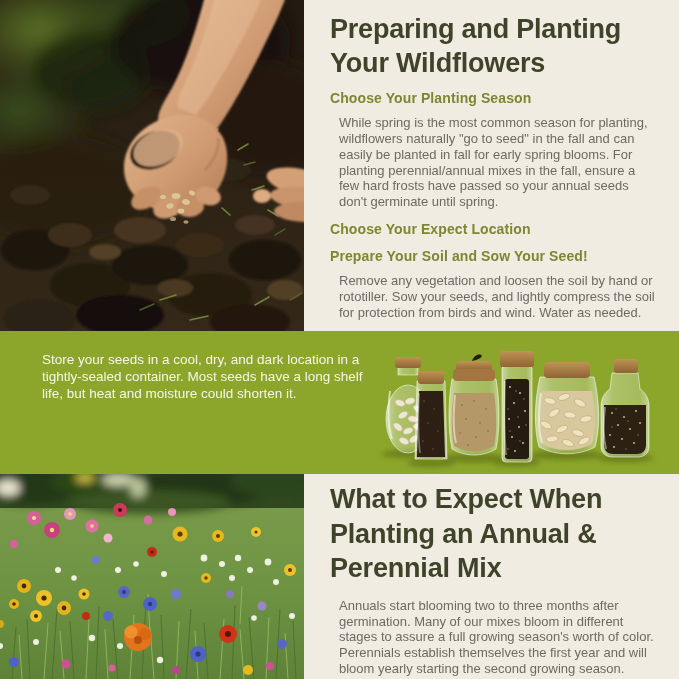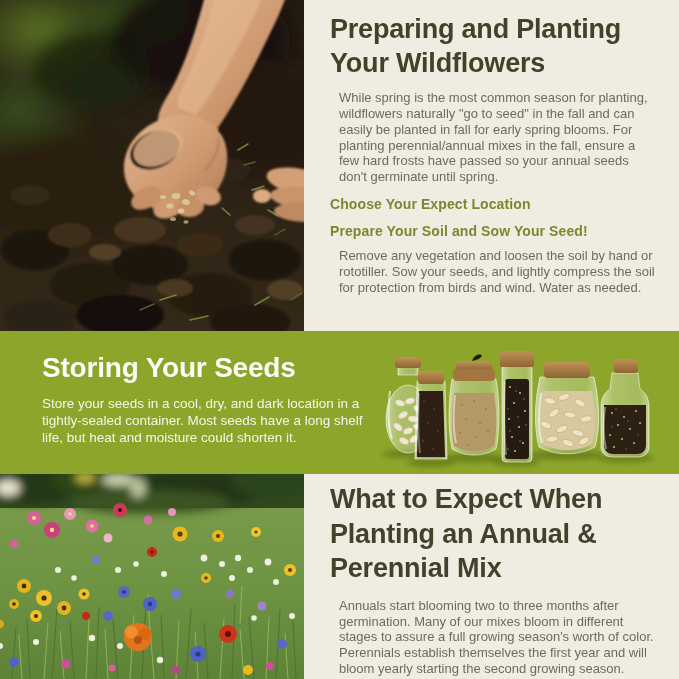--- a/index.html
+++ b/index.html
@@ -187,6 +187,7 @@
     <h1 class="h1">Preparing and Planting Your Wildflowers</h1>
 
     <div class="sub-item">
+      <p class="sub-title">Choose Your Planting Season</p>
       <p class="body-text">While spring is the most common season for planting, wildflowers naturally "go to seed" in the fall and can easily be planted in fall for early spring blooms. For planting perennial/annual mixes in the fall, ensure a few hard frosts have passed so your annual seeds don't germinate until spring.</p>
     </div>
 

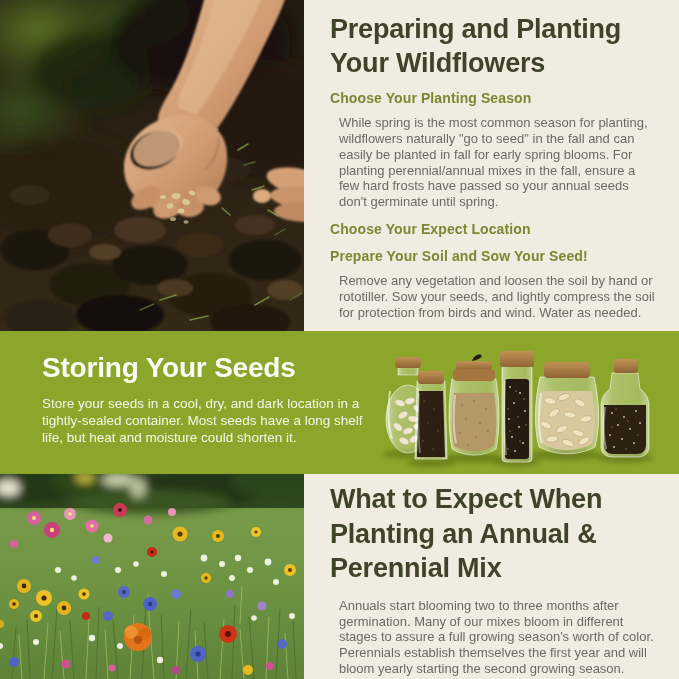--- a/index.html
+++ b/index.html
@@ -203,7 +203,6 @@
 
   <div class="band">
     <div class="band-content">
-      <h2 class="h2">Storing Your Seeds</h2>
       <p class="band-body">Store your seeds in a cool, dry, and dark location in a tightly-sealed container. Most seeds have a long shelf life, but heat and moisture could shorten it.</p>
     </div>
 

